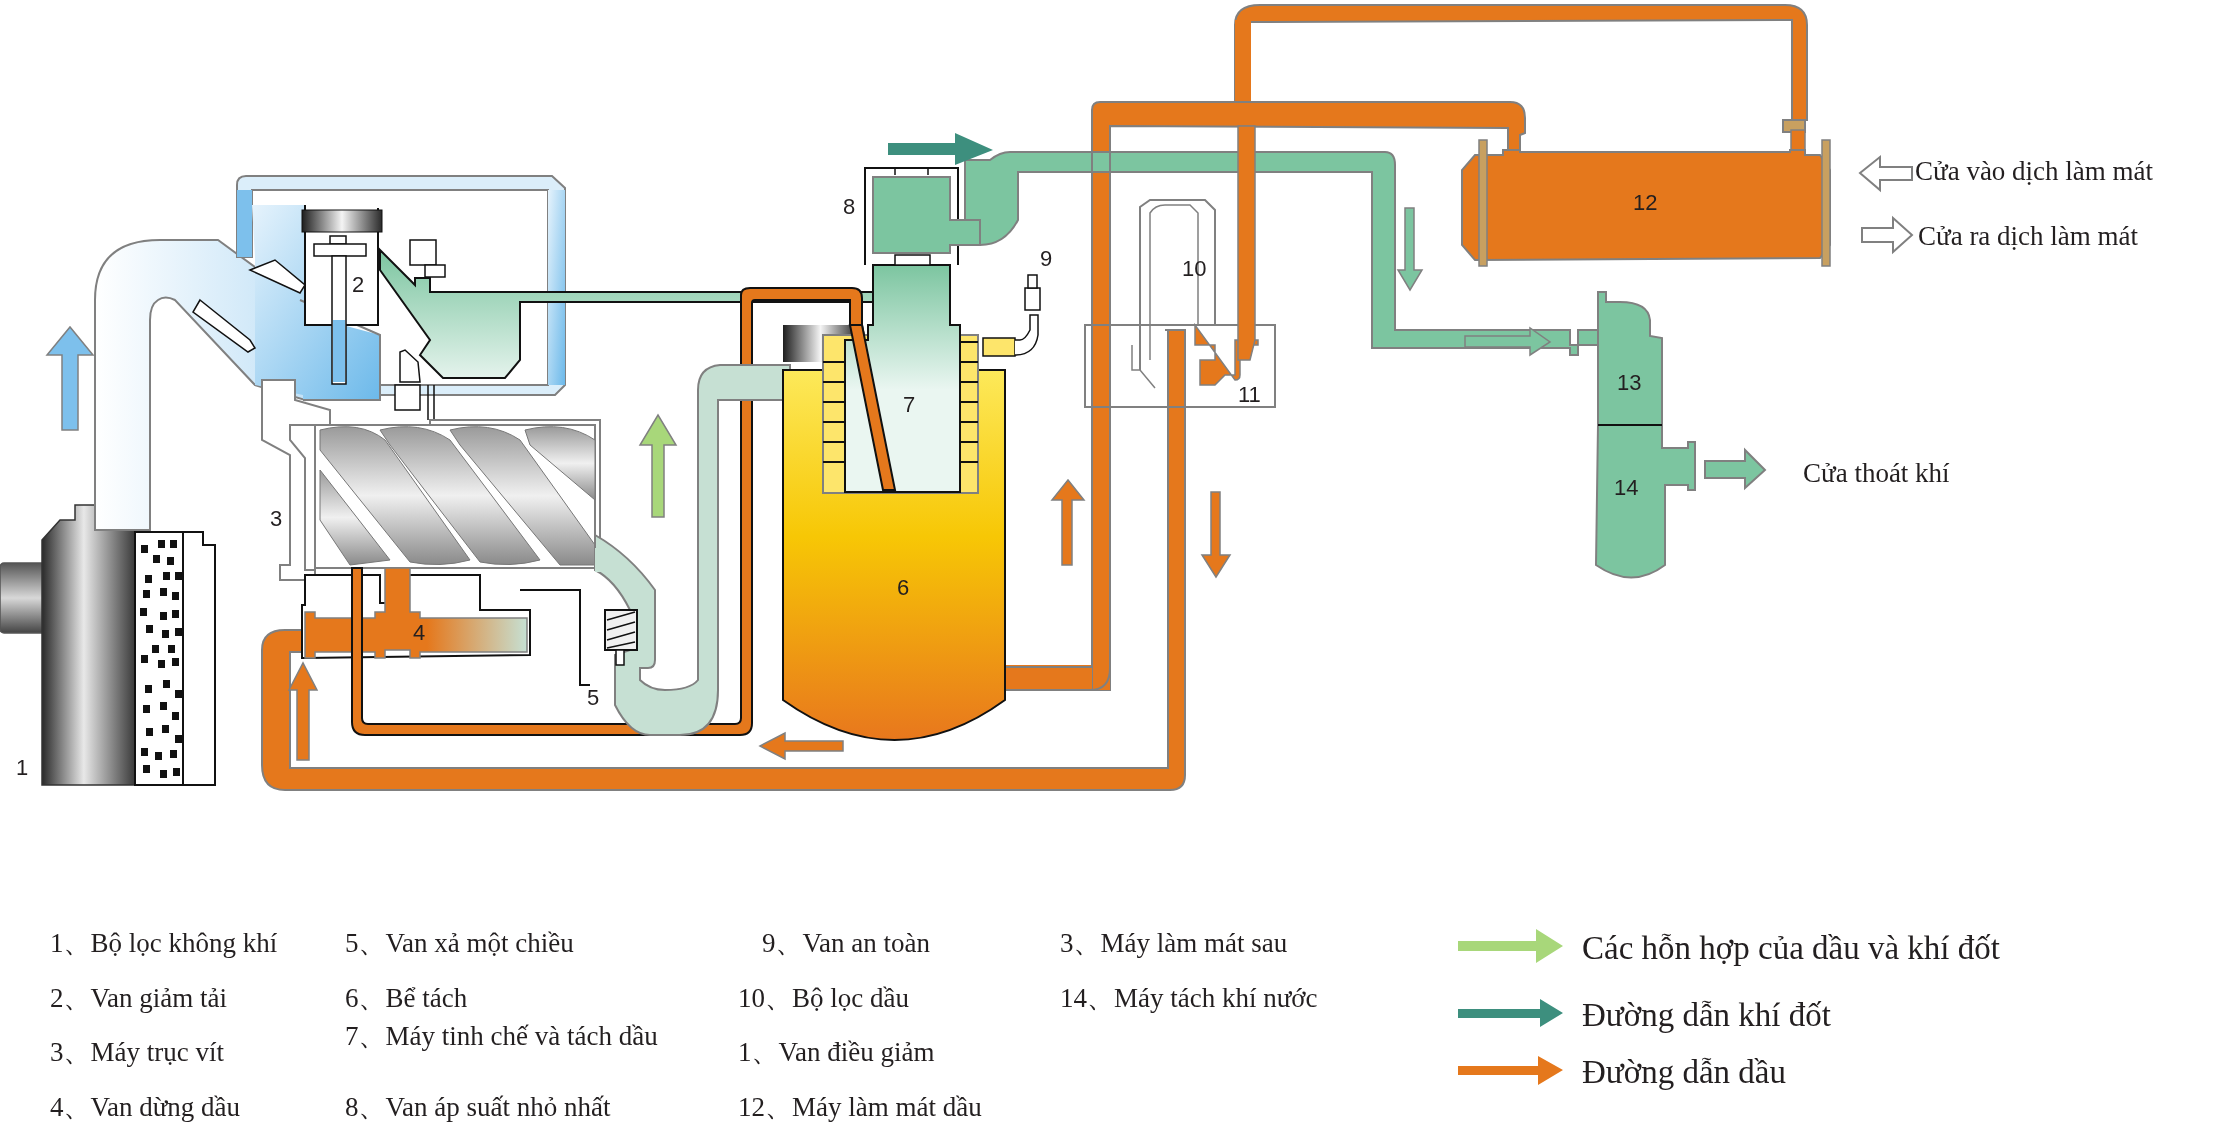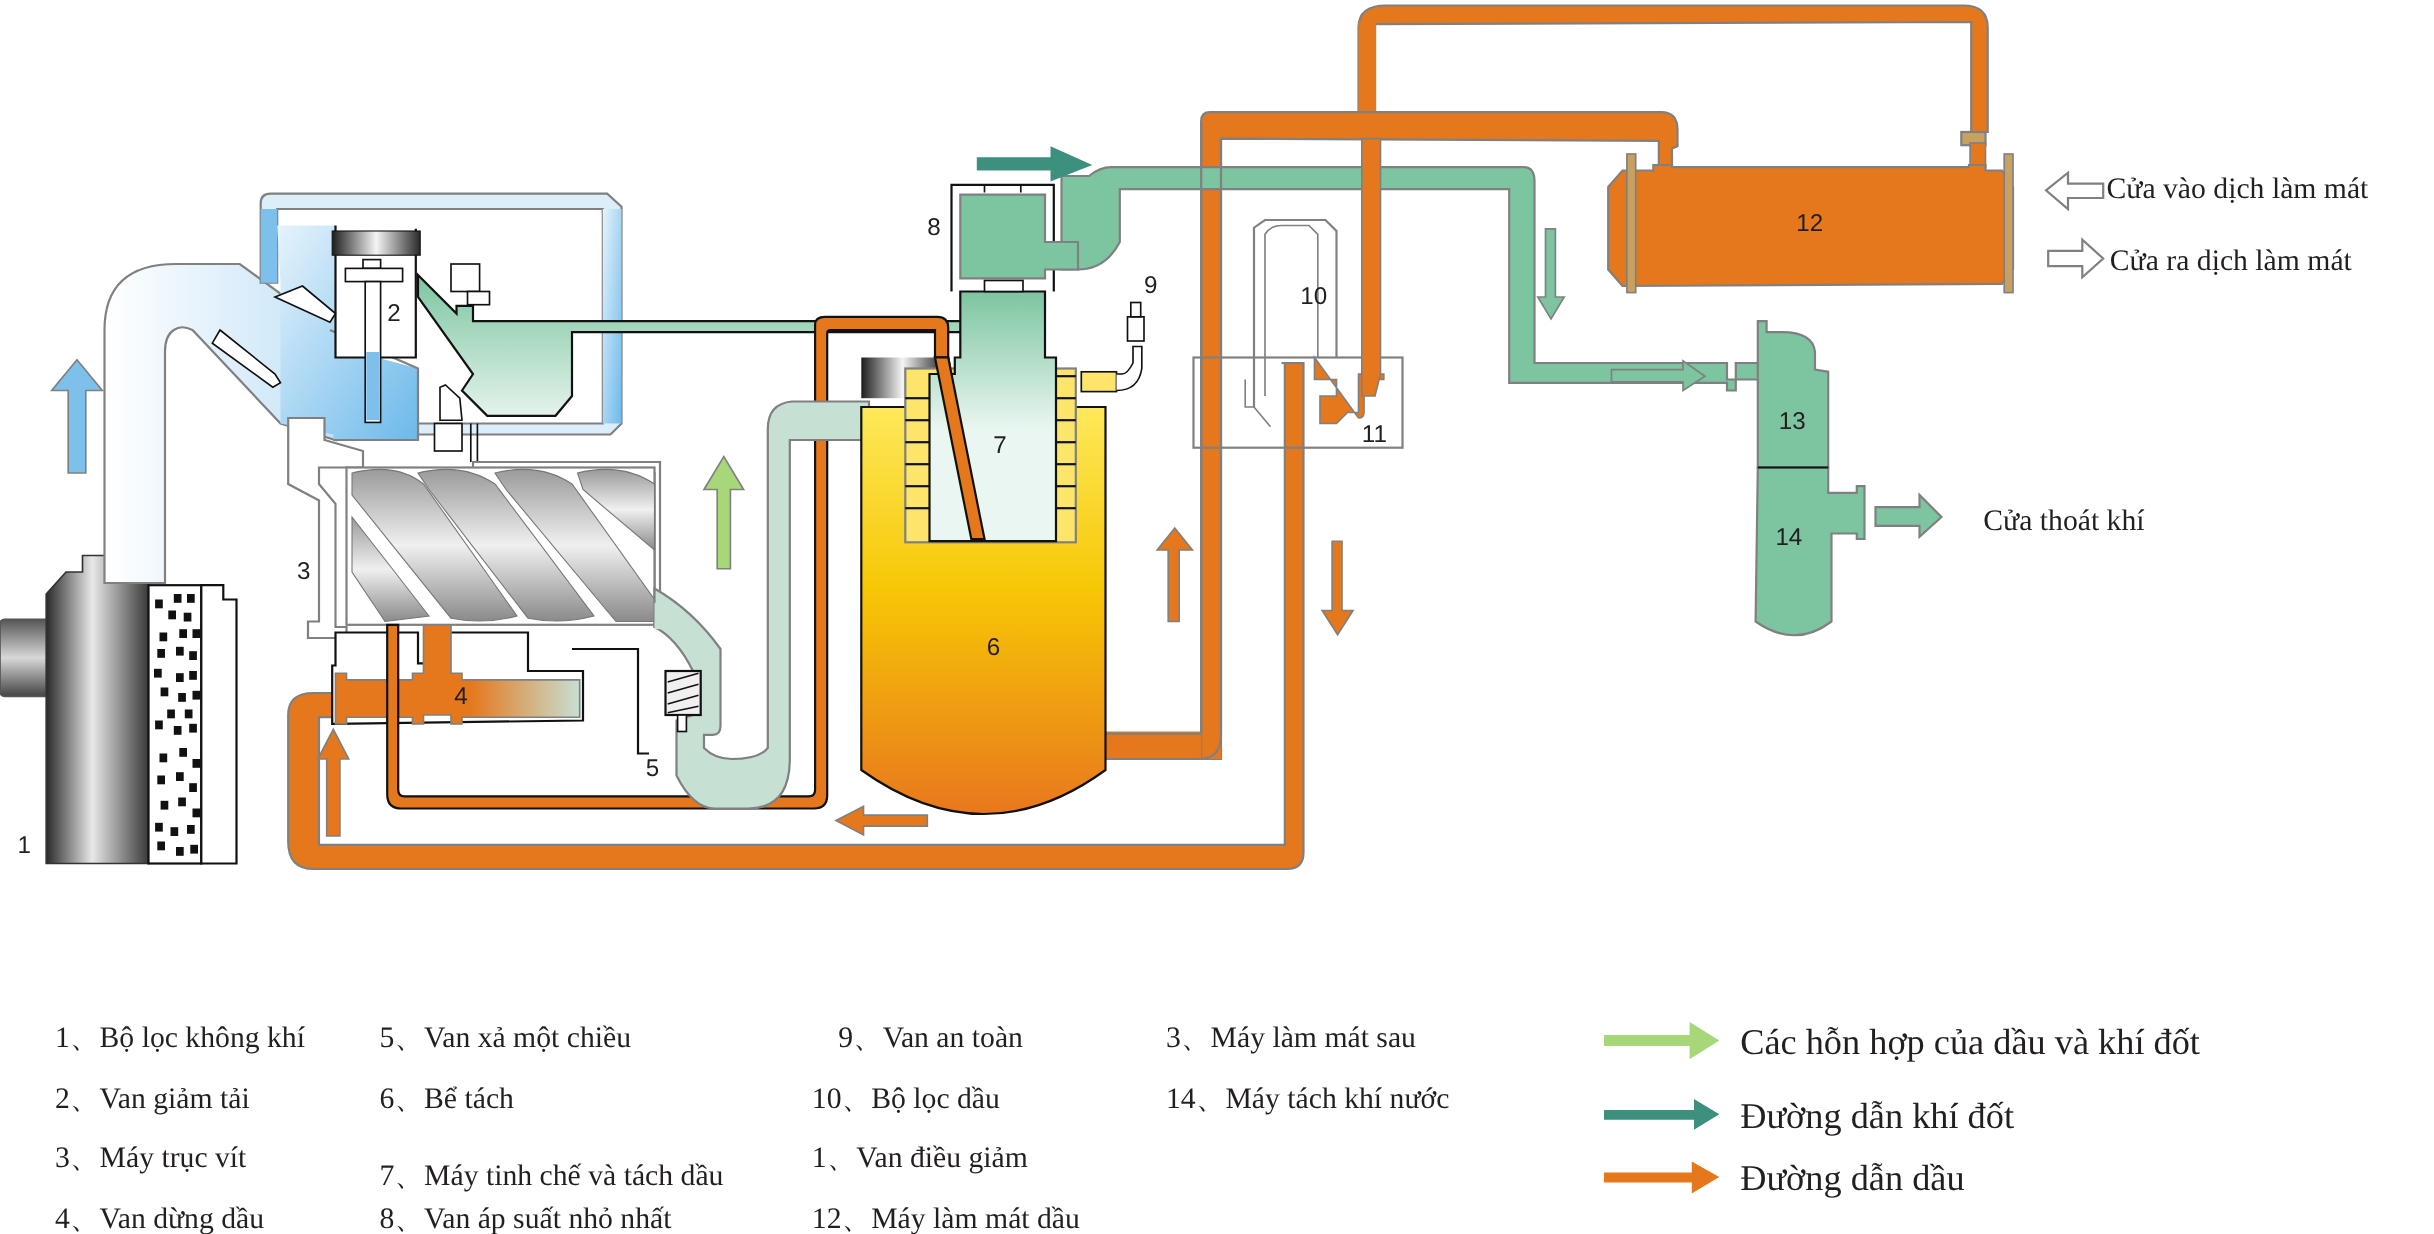--- a/index.html
+++ b/index.html
@@ -331,7 +331,7 @@
 
   <div class="legend-item" style="left:345px;top:25px;"><span>5、</span><span>Van xả một chiều</span></div>
   <div class="legend-item" style="left:345px;top:80px;"><span>6、</span><span>Bể tách</span></div>
-  <div class="legend-item" style="left:345px;top:150px;"><span>7、</span><span>Máy tinh chế và tách dầu</span></div>
+  <div class="legend-item" style="left:345px;top:118px;"><span>7、</span><span>Máy tinh chế và tách dầu</span></div>
   <div class="legend-item" style="left:345px;top:189px;"><span>8、</span><span>Van áp suất nhỏ nhất</span></div>
 
   <div class="legend-item" style="left:762px;top:25px;"><span>9、</span><span>Van an toàn</span></div>

